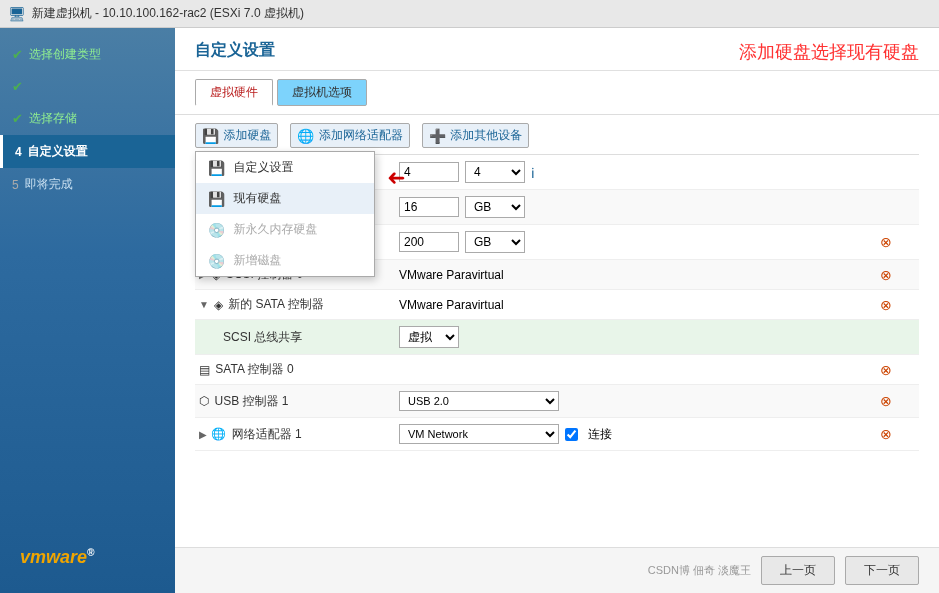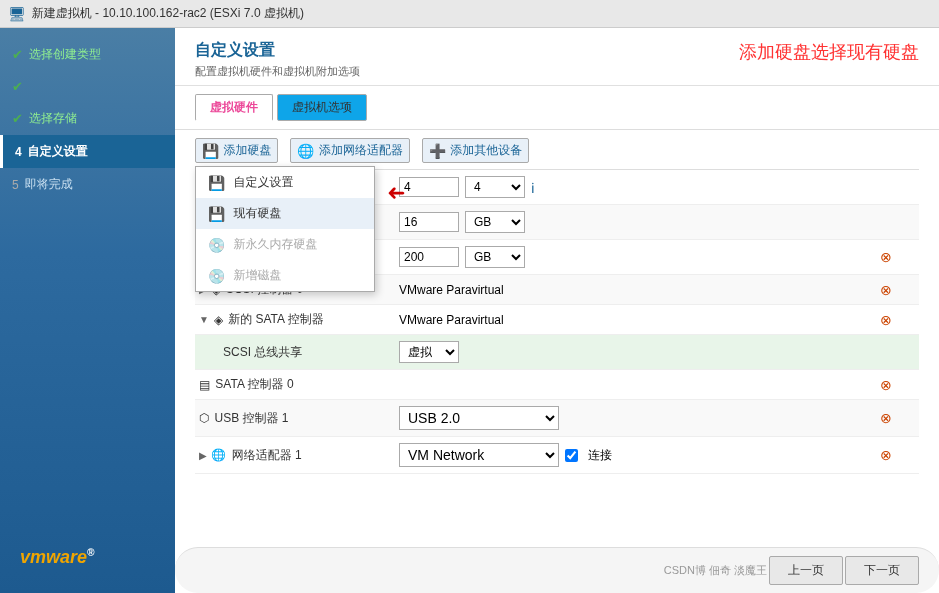--- a/index.html
+++ b/index.html
@@ -268,7 +268,6 @@
     <div class="content-header">
       <div>
         <div class="content-title">自定义设置</div>
-        <div class="content-subtitle">配置虚拟机硬件和虚拟机附加选项</div>
       </div>
       <div class="annotation-text">添加硬盘选择现有硬盘</div>
     </div>

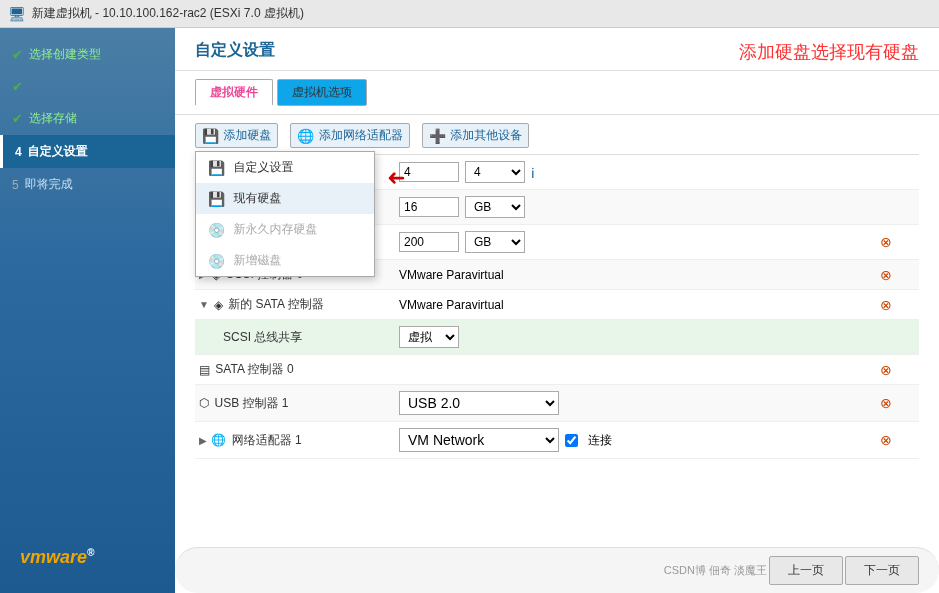--- a/index.html
+++ b/index.html
@@ -102,8 +102,8 @@
     .tab-btn.active {
       background: #fff;
       border-bottom-color: #fff;
-      color: #ec4899;
-      font-weight: bold;
+      color: #b91c1c;
+      font-weight: normal;
     }
 
     

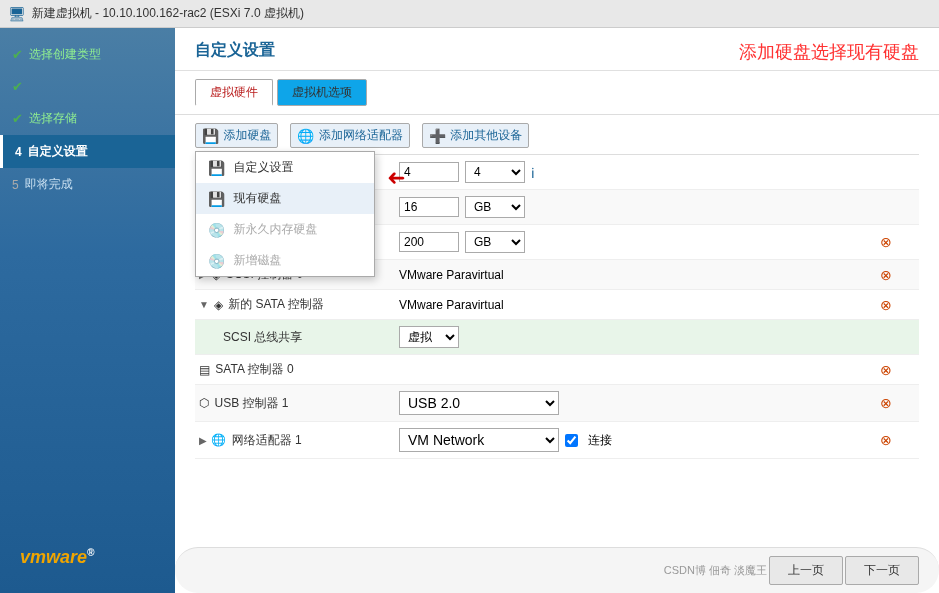--- a/index.html
+++ b/index.html
@@ -93,7 +93,7 @@
     .tab-btn {
       padding: 4px 14px;
       border: 1px solid #aaa;
-      background: #0ea5e9;
+      background: #7dd3fc;
       cursor: pointer;
       font-size: 12px;
       color: #333;

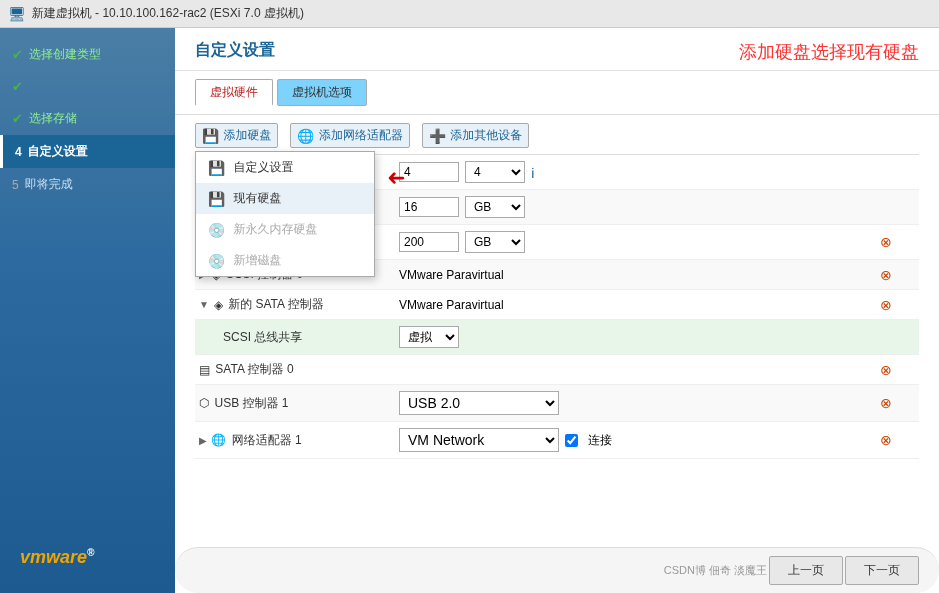--- a/index.html
+++ b/index.html
@@ -197,7 +197,7 @@
     .hw-select-wide {
       border: 1px solid #aaa;
       padding: 2px 4px;
-      font-size: 14px;
+      font-size: 11px;
       background: #fff;
       min-width: 160px;
     }

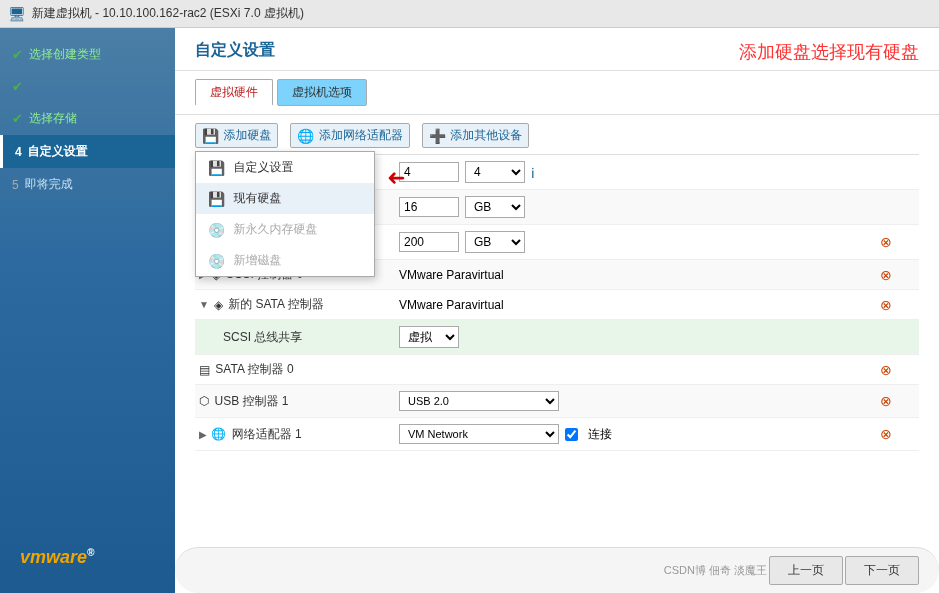--- a/index.html
+++ b/index.html
@@ -213,8 +213,7 @@
       padding: 8px 20px;
       border-top: 1px solid #ddd;
       background: #f5f5f5;
-      gap: 2px;
-      border-radius: 23px;
+      gap: 10px;
     }
     .footer-btn {
       padding: 5px 18px;

